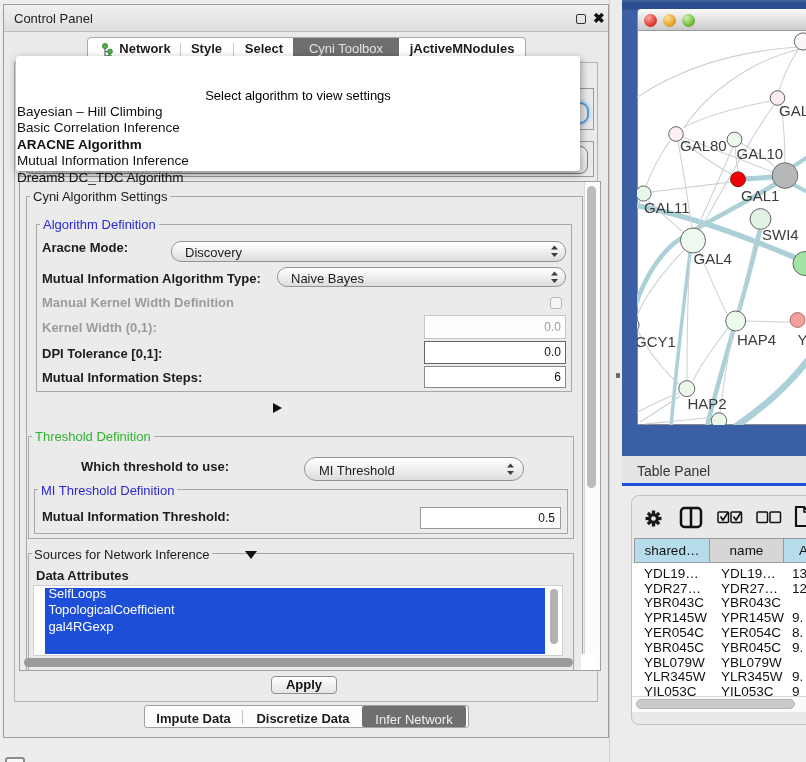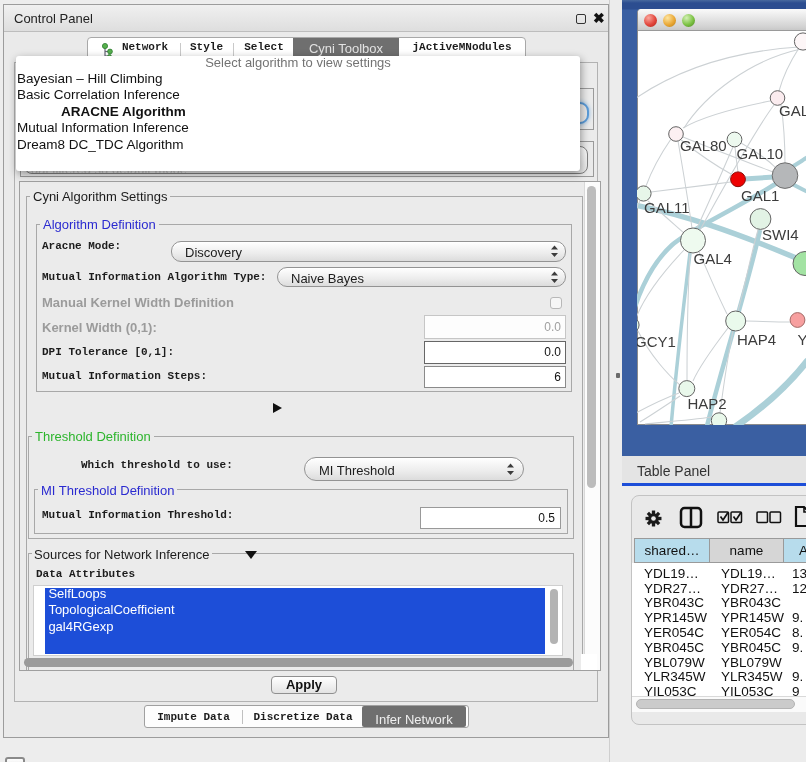--- a/index.html
+++ b/index.html
@@ -6,7 +6,7 @@
   html,body { width:806px; height:762px; }
   body { font-family:"Liberation Sans", sans-serif; background:#ededed; position:relative; overflow:hidden; }
   .abs { position:absolute; }
-  .b13 { font-size:11px; font-weight:bold; color:#1c1c1c;font-family:Liberation Mono, monospace; }
+  .b13 { font-size:13px; font-weight:bold; color:#1c1c1c; }
   .r13 { font-size:13px; color:#1c1c1c; }
   .gray13 { font-size:13px; font-weight:bold; color:#9b9b9b; }
   .combo { border:1px solid #939393; background:linear-gradient(#ffffff,#ececec 60%,#dcdcdc); box-shadow:inset 0 1px 0 #fff; }

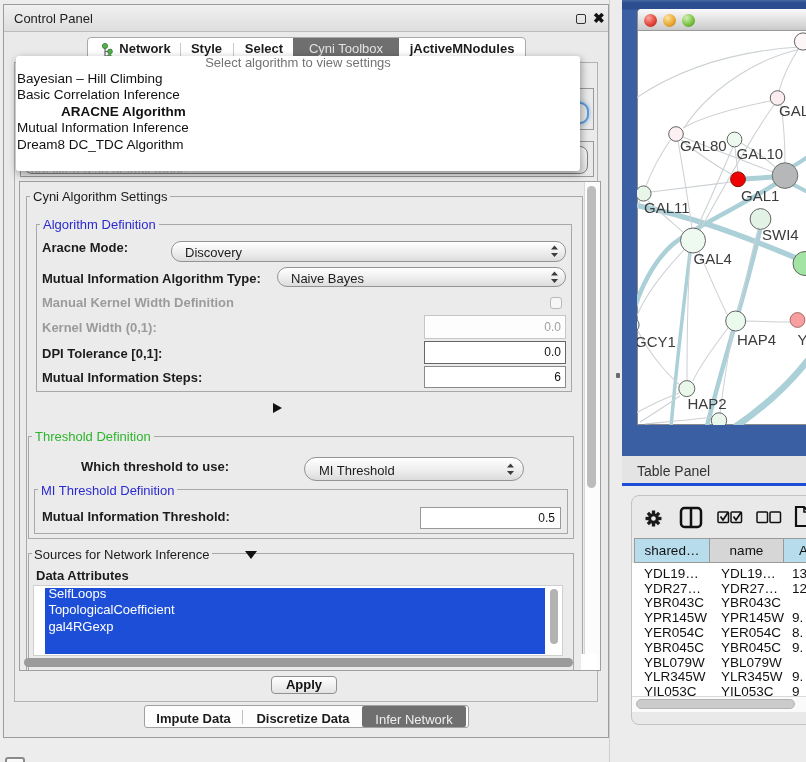--- a/index.html
+++ b/index.html
@@ -313,7 +313,7 @@
 <div class="abs" style="left:5px; top:757px; width:20px; height:14px; background:linear-gradient(#fff,#ddd); border:2px solid #8a8a8a; border-radius:3px;"></div>
 
 <div class="abs" style="left:16px; top:56px; width:564px; height:114.7px; background:#fff; border-radius:3px; box-shadow:1px 3px 9px rgba(0,0,0,0.4); font-size:13.5px; color:#111;">
-  <div style="height:15px; text-align:center; font-size:13px; color:#737373; line-height:14px;">Select algorithm to view settings</div>
+  <div style="height:15px; text-align:center; font-size:13px; color:#000000; line-height:14px;margin-top:33px;">Select algorithm to view settings</div>
   <div class="dd-i">Bayesian – Hill Climbing</div>
   <div class="dd-i">Basic Correlation Inference</div>
   <div class="dd-i" style="font-weight:bold;margin-left:44px;">ARACNE Algorithm</div>

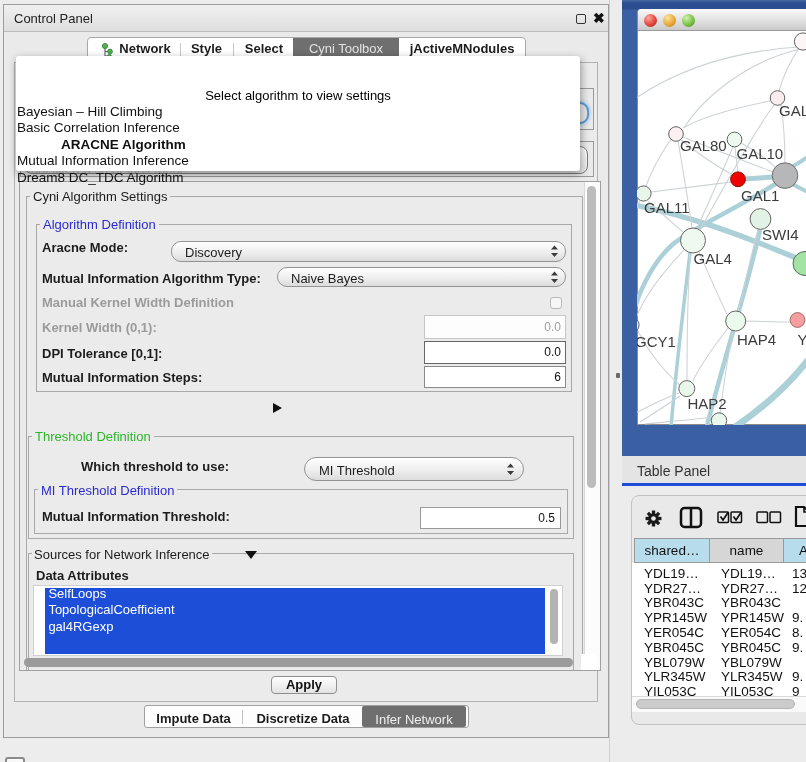--- a/index.html
+++ b/index.html
@@ -316,7 +316,7 @@
   <div style="height:15px; text-align:center; font-size:13px; color:#000000; line-height:14px;margin-top:33px;">Select algorithm to view settings</div>
   <div class="dd-i">Bayesian – Hill Climbing</div>
   <div class="dd-i">Basic Correlation Inference</div>
-  <div class="dd-i" style="font-weight:bold;margin-left:44px;">ARACNE Algorithm</div>
+  <div class="dd-i" style="font-weight:bold;">ARACNE Algorithm</div>
   <div class="dd-i">Mutual Information Inference</div>
   <div class="dd-i">Dream8 DC_TDC Algorithm</div>
 </div>

